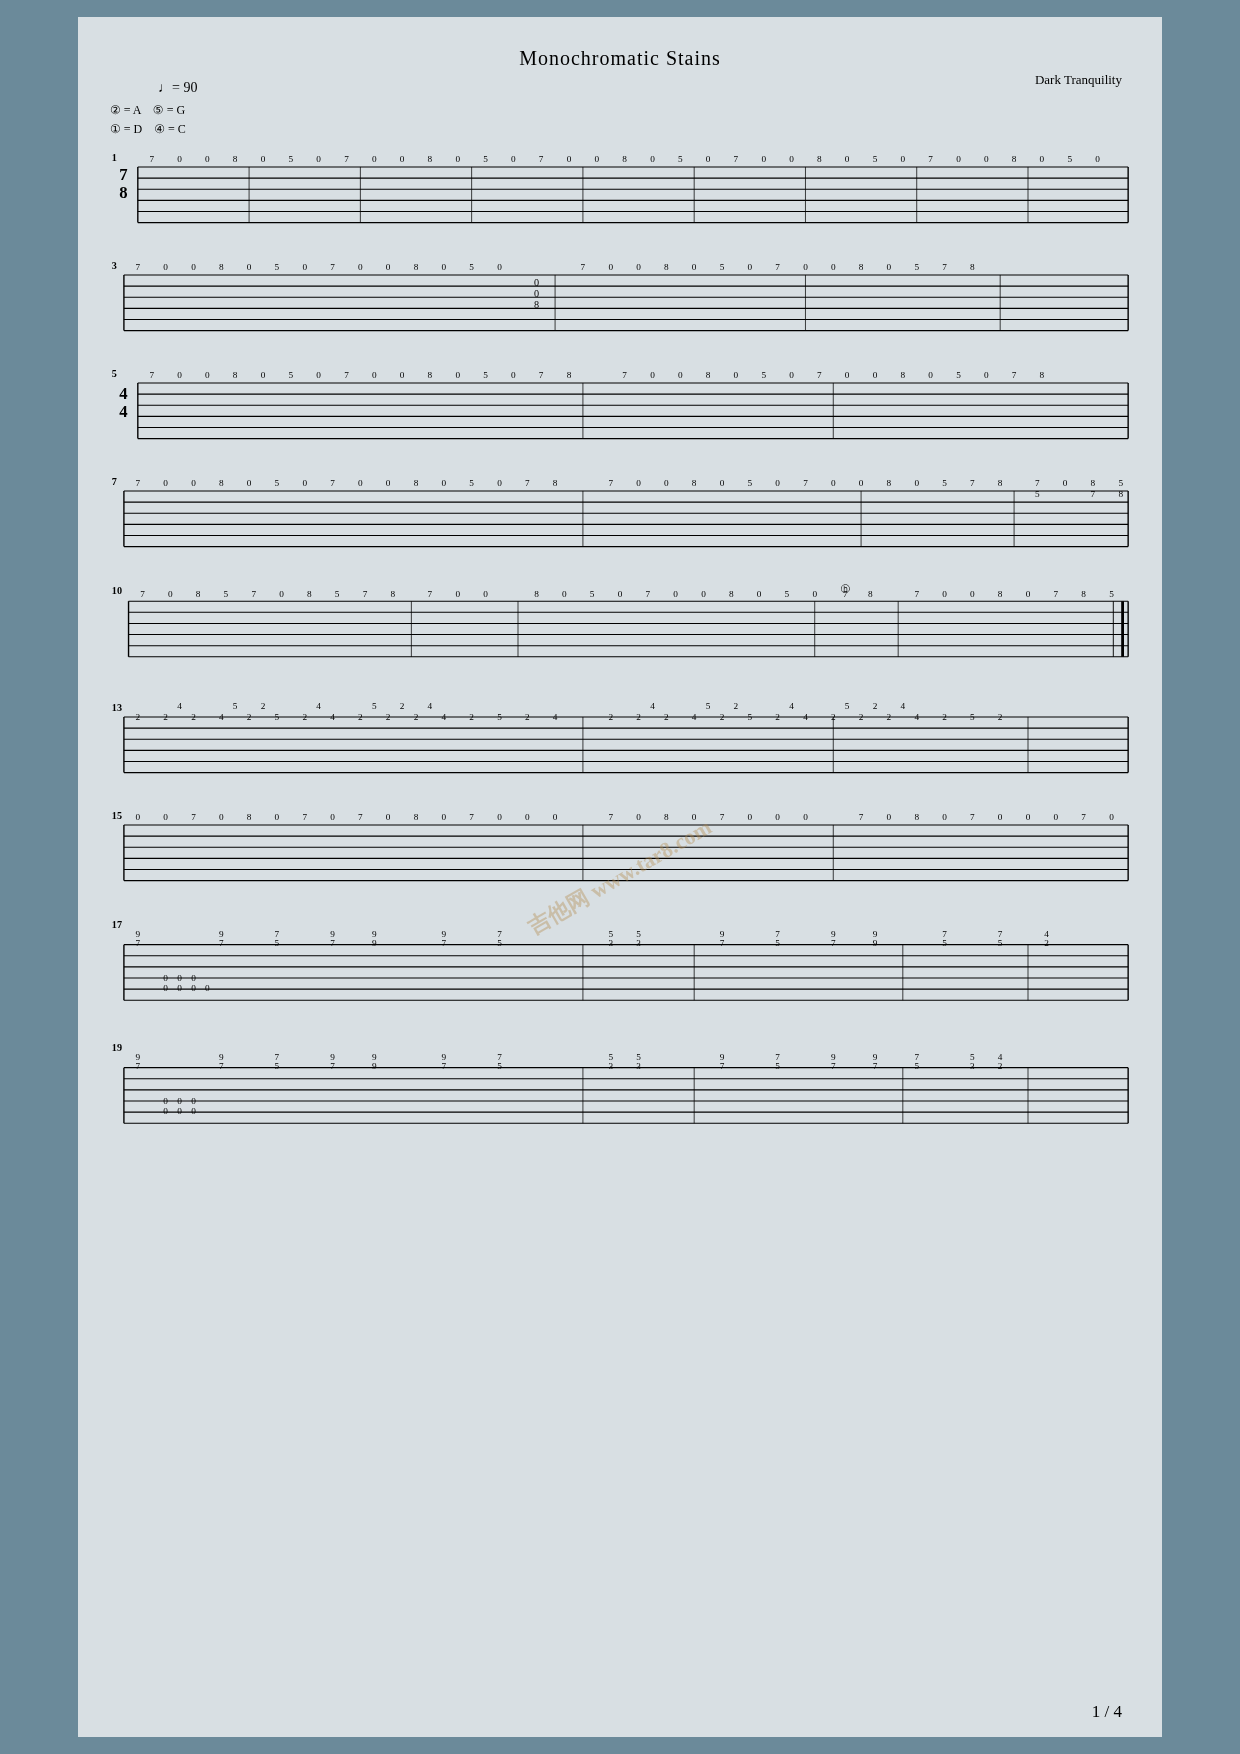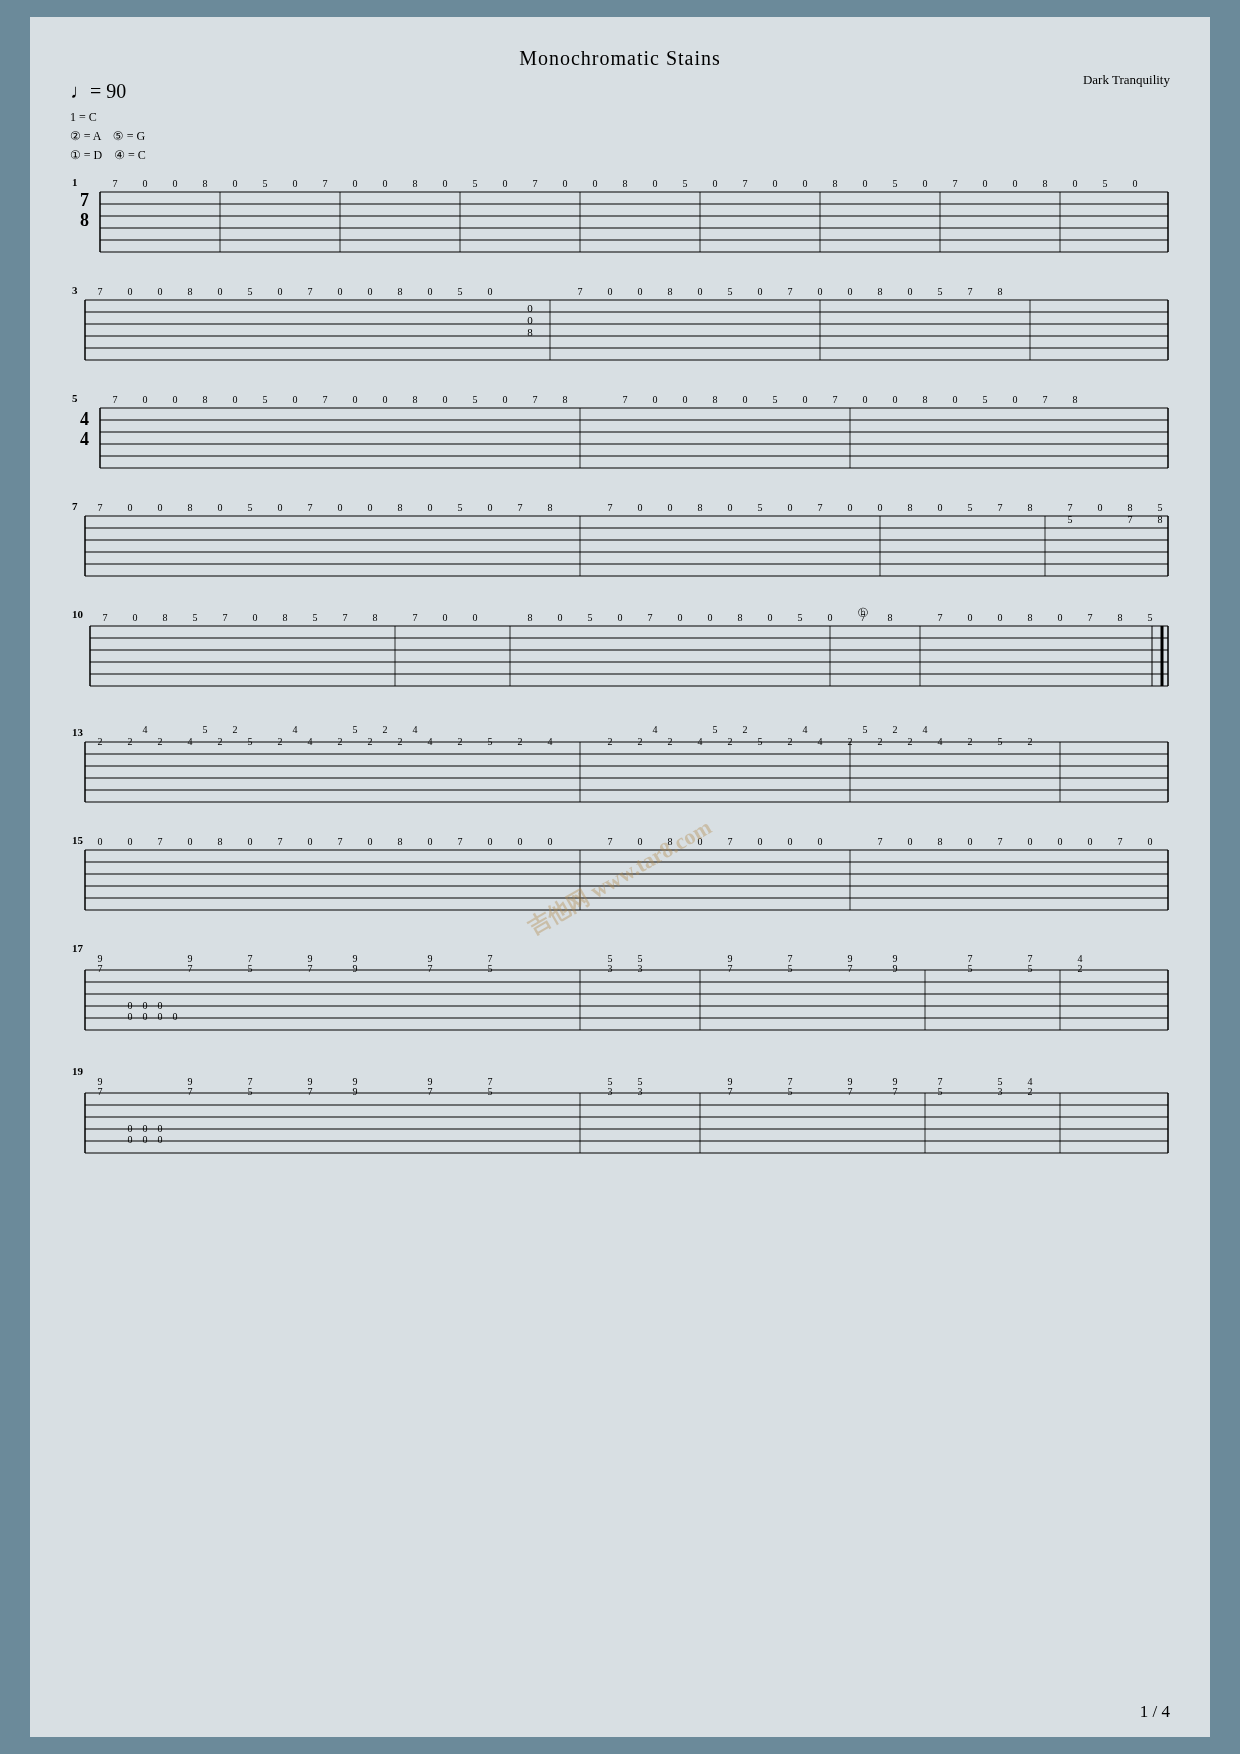--- a/index.html
+++ b/index.html
@@ -13,10 +13,10 @@
     }
     .page {
       background: #d8dfe3;
-      width: 1180px;
+      width: 1084px;
       min-height: 1720px;
       margin: 17px auto;
-      padding: 30px 40px;
+      padding: 30px 32px;
       position: relative;
     }
     .title {

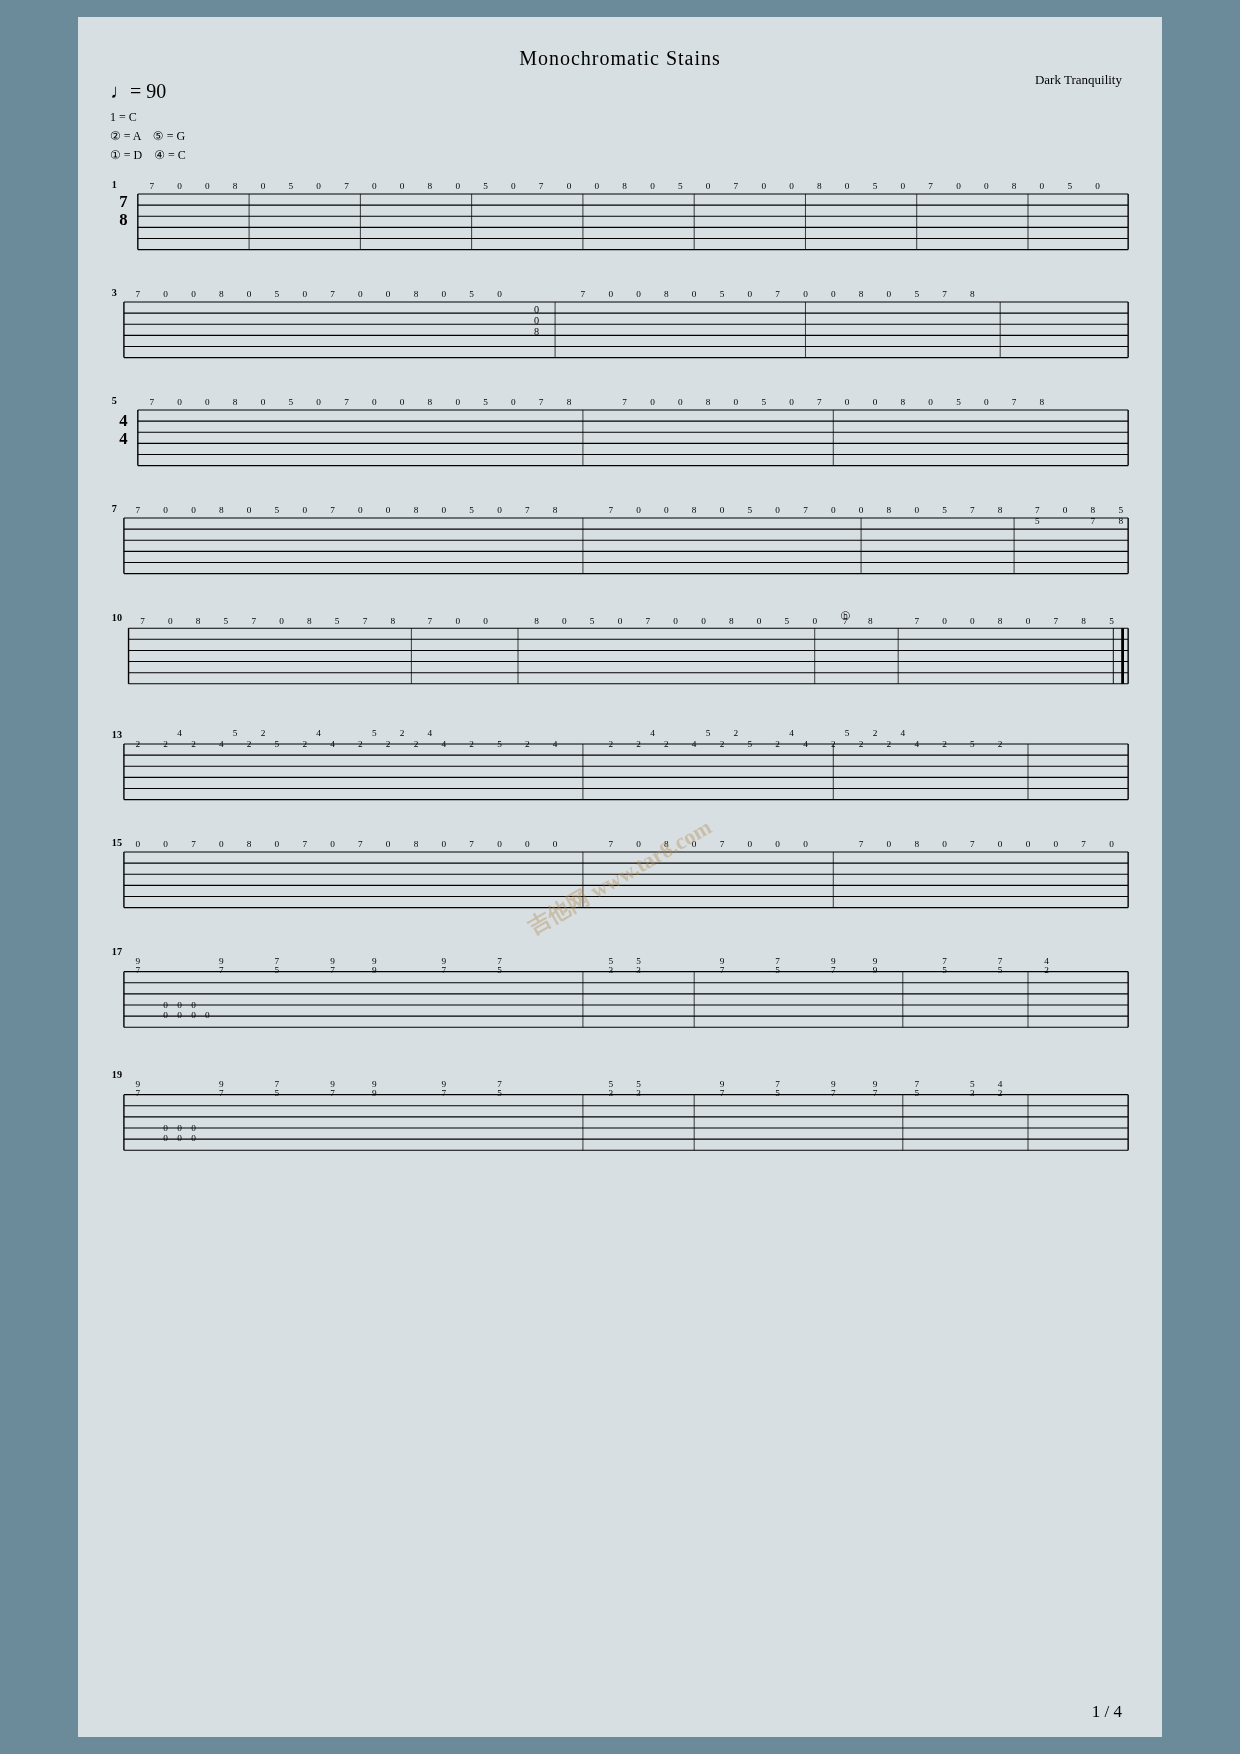--- a/index.html
+++ b/index.html
@@ -33,8 +33,9 @@
       font-size: 13px;
     }
     .tempo {
-      font-size: 20px;
+      font-size: 14px;
       margin-bottom: 5px;
+      margin-left: 48px;
     }
     .tuning {
       font-size: 12px;

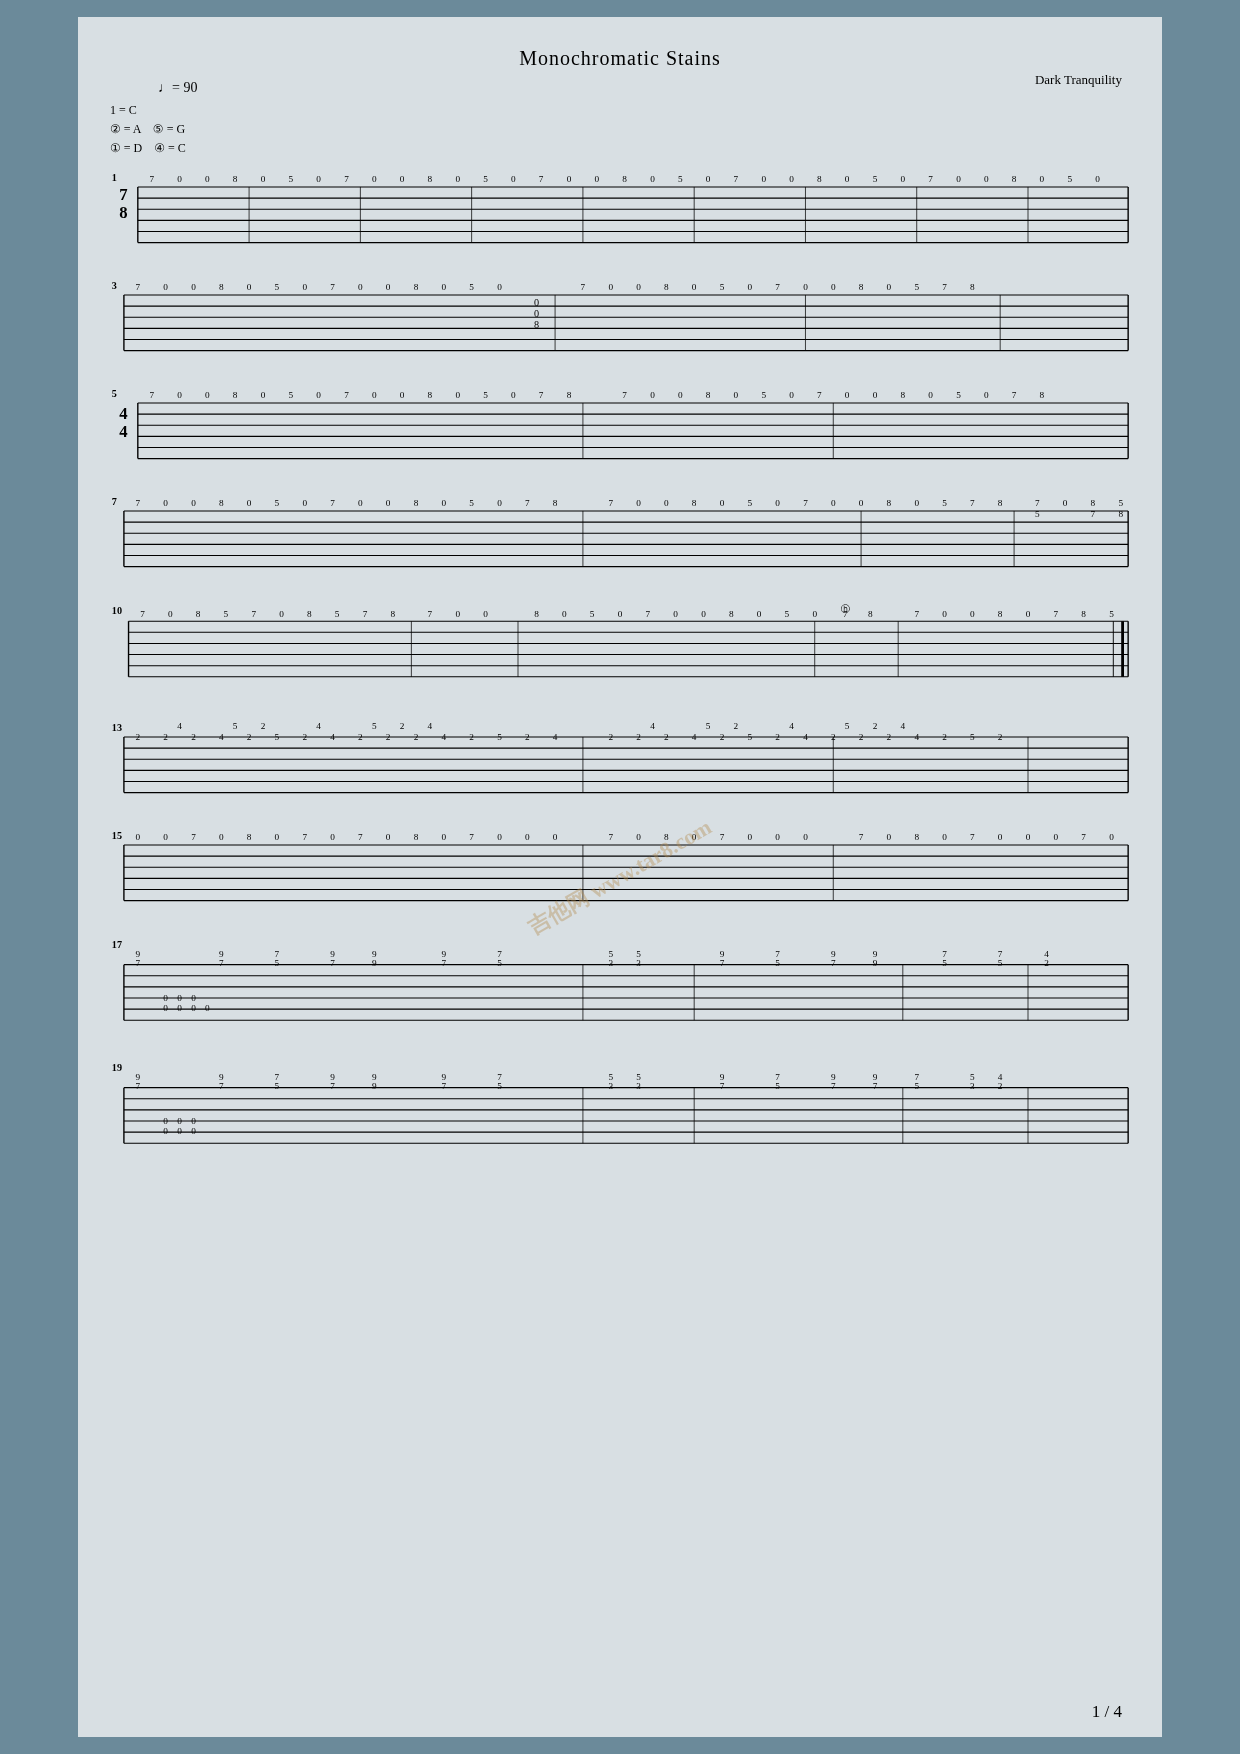--- a/index.html
+++ b/index.html
@@ -78,7 +78,6 @@
 
   <div class="tempo">♩= 90</div>
   <div class="tuning">
-    <div>1 = C</div>
     <div>② = A &nbsp;&nbsp; ⑤ = G</div>
     <div>① = D &nbsp;&nbsp; ④ = C</div>
   </div>

